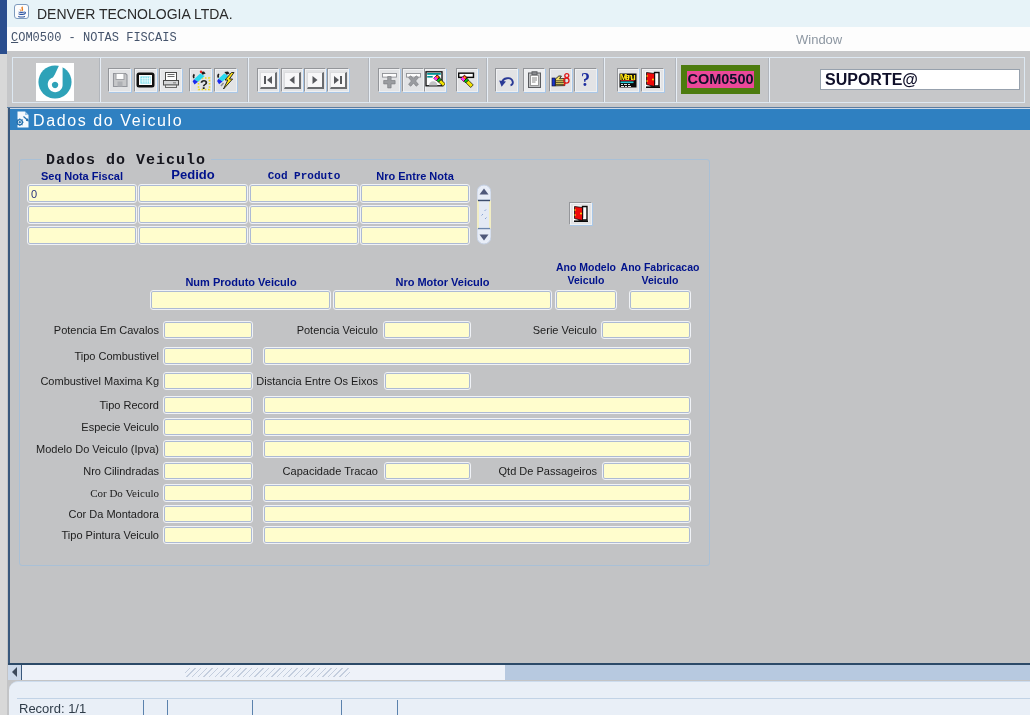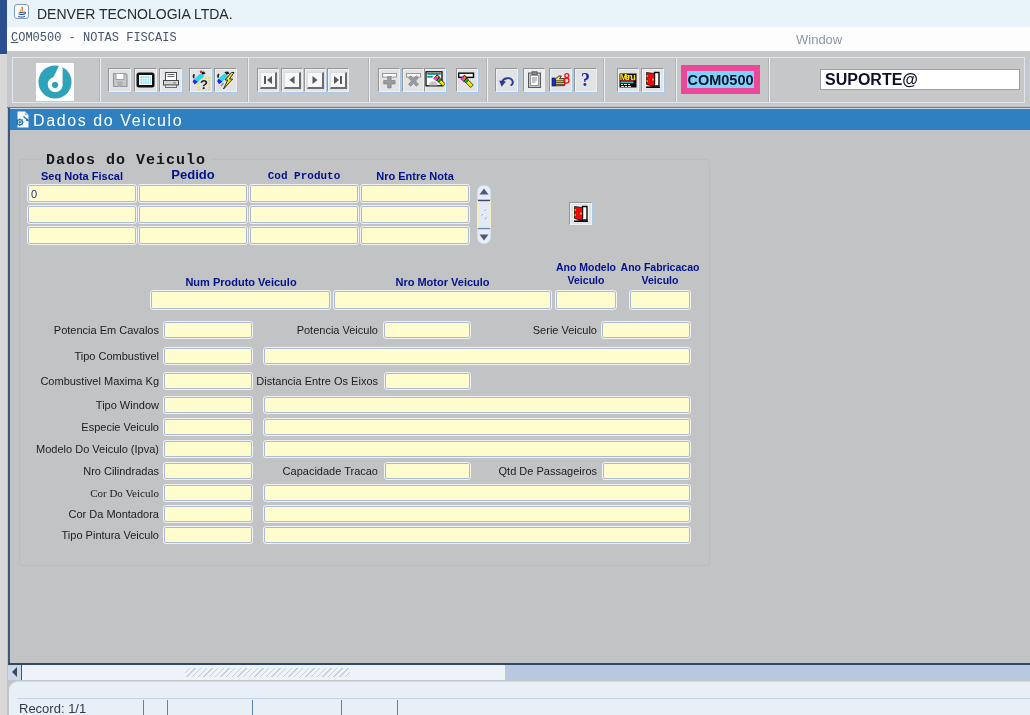--- a/index.html
+++ b/index.html
@@ -222,7 +222,7 @@
  </svg>
   </div>
 
-<div class="abs" style="left:681px;top:65px;width:79px;height:29px;background:#7dd3fc;border:6px solid #ec4899;box-sizing:border-box;display:flex;align-items:center;justify-content:center;">
+<div class="abs" style="left:681px;top:65px;width:79px;height:29px;background:#ec4899;border:6px solid #4d7c0f;box-sizing:border-box;display:flex;justify-content:center;">
  <span style="font-size:14.5px;font-weight:bold;color:#10102a;">COM0500</span>
   </div>
 

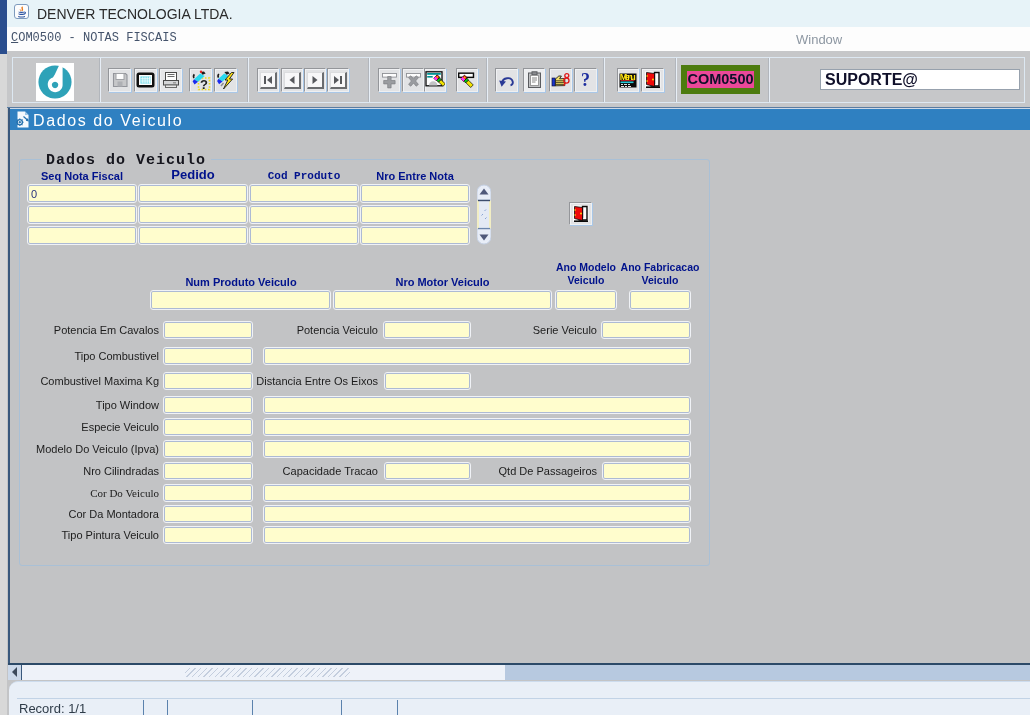--- a/index.html
+++ b/index.html
@@ -322,7 +322,7 @@
 <div class="lblL" style="left:219px;top:375px;width:159px;">Distancia Entre Os Eixos</div>
 <div class="f" style="left:385px;top:373px;width:85px;height:16px;"></div>
 
-<div class="lblL" style="left:0;top:399px;width:159px;">Tipo Window</div>
+<div class="lblL" style="left:0;top:399px;width:159px;">Tipo Record</div>
 <div class="f" style="left:164px;top:397px;width:88px;height:16px;"></div>
 <div class="f" style="left:264px;top:397px;width:426px;height:16px;"></div>
 

